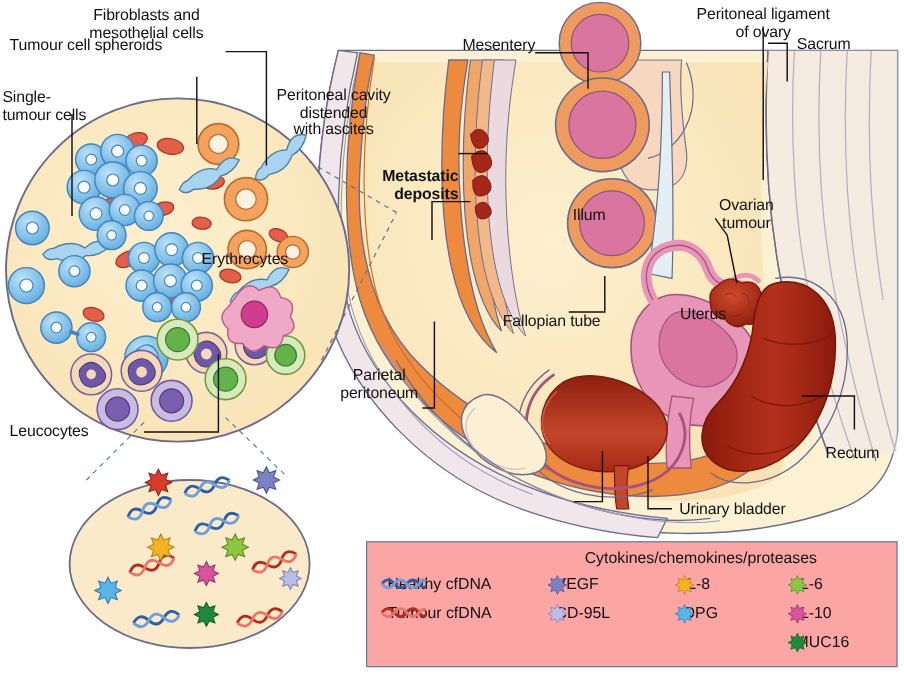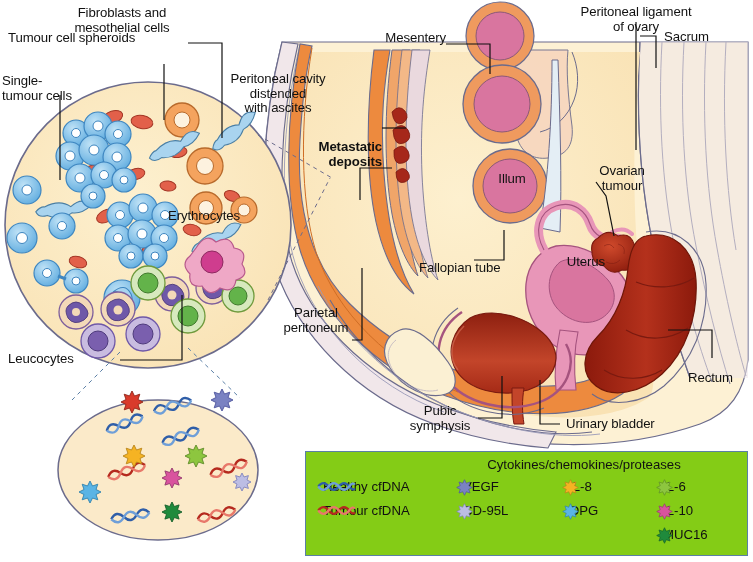--- a/index.html
+++ b/index.html
@@ -459,7 +459,7 @@
 <div class="lbl c" style="left:543px;top:5px;width:186px;">Peritoneal ligament
 of ovary</div>
 <div class="lbl" style="left:664px;top:30px;text-align:center;">Sacrum</div>
-<div class="lbl c" style="left:485px;top:172px;width:54px;">Illum</div>
+<div class="lbl c" style="left:464px;top:172px;width:54px;">Illum</div>
 <div class="lbl c" style="left:583px;top:164px;width:78px;">Ovarian
 tumour</div>
 <div class="lbl c" style="left:545px;top:255px;width:60px;text-align:right;">Uterus</div>

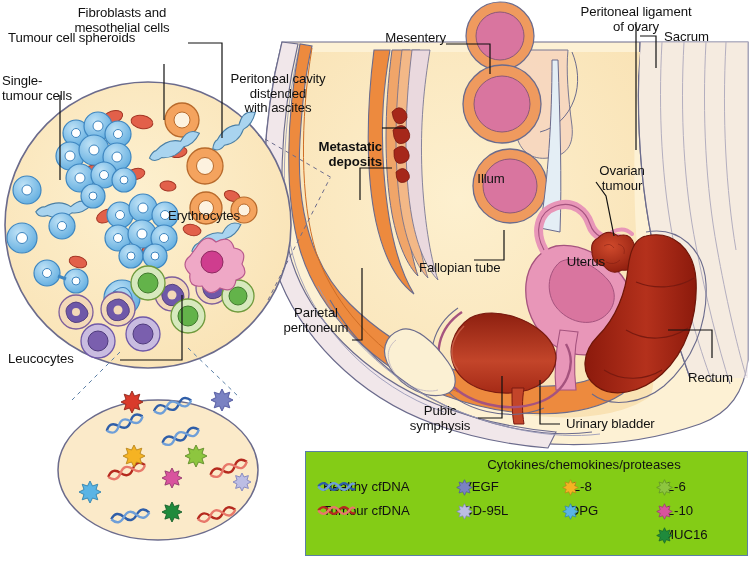--- a/index.html
+++ b/index.html
@@ -466,8 +466,6 @@
 <div class="lbl" style="left:419px;top:261px;">Fallopian tube</div>
 <div class="lbl c" style="left:268px;top:306px;width:96px;">Parietal
 peritoneum</div>
-<div class="lbl c" style="left:402px;top:404px;width:76px;">Pubic
-symphysis</div>
 <div class="lbl" style="left:566px;top:417px;">Urinary bladder</div>
 <div class="lbl" style="left:688px;top:371px;">Rectum</div>
 

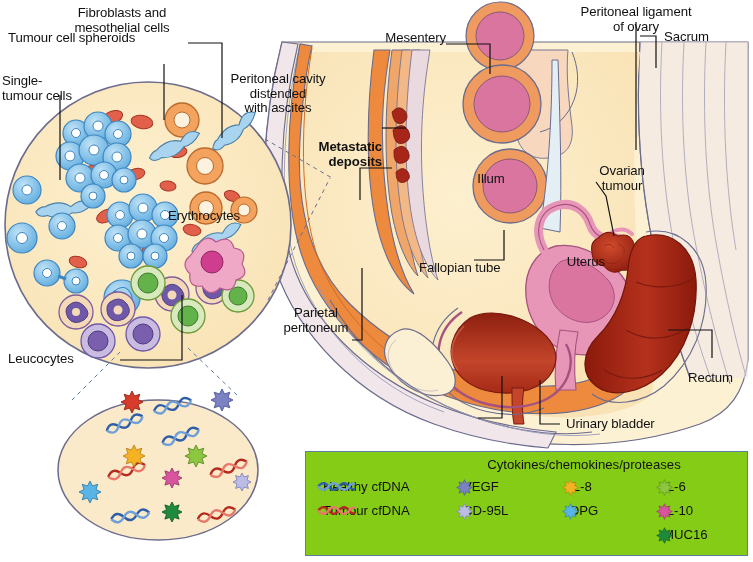--- a/index.html
+++ b/index.html
@@ -12,7 +12,7 @@
   .lbl.c{text-align:center;}
   .lbl.r{text-align:right;}
   .legend-box{position:absolute;left:305px;top:451px;width:443px;height:105px;
-       border:1.6px solid #5b7fa6;background:#84cc16;box-sizing:border-box;}
+       border:1.6px solid #5b7fa6;background:#fca5a5;box-sizing:border-box;}
   .legend-title{position:absolute;left:123px;top:5px;width:310px;text-align:center;
        font-size:13.2px;color:#111;}
   .lg-row{position:absolute;display:flex;align-items:center;}

